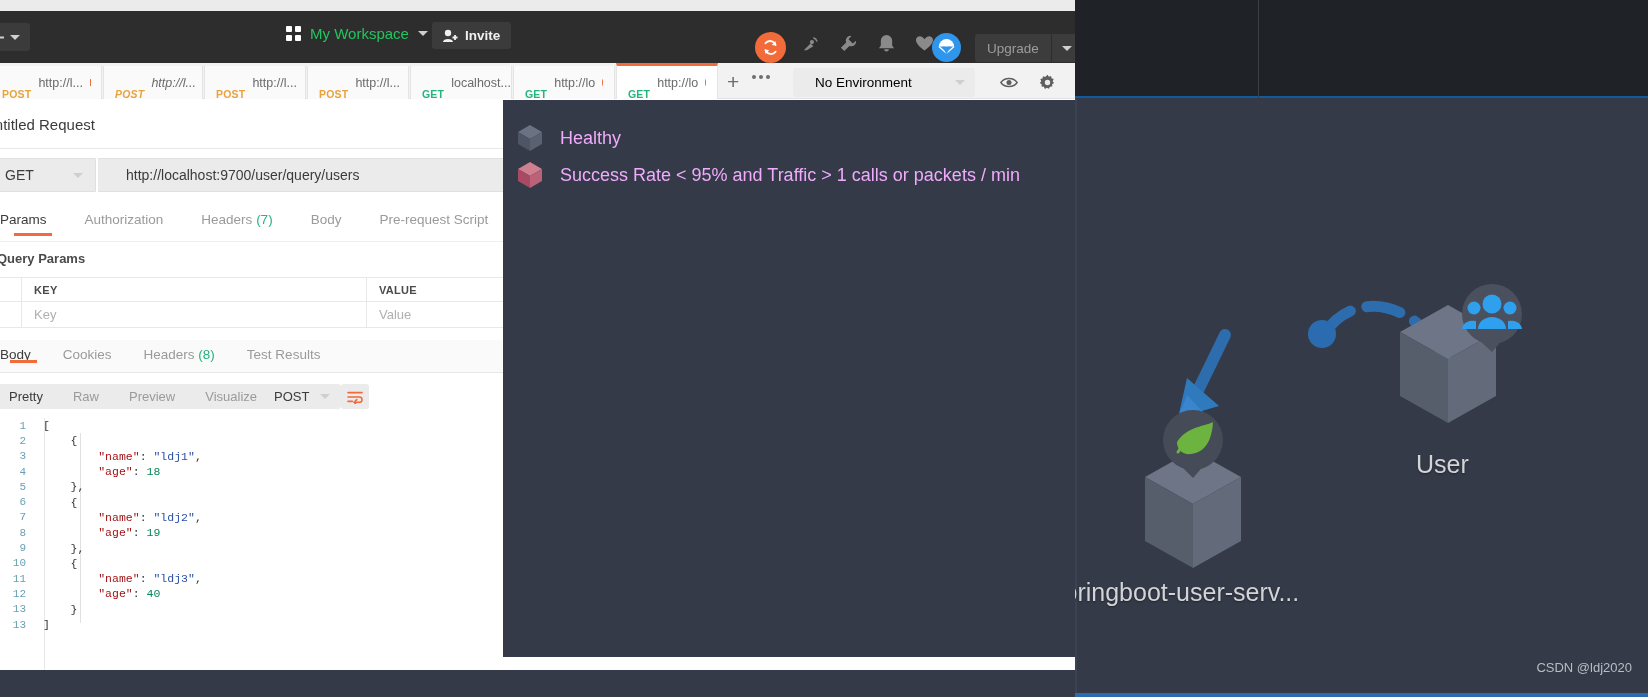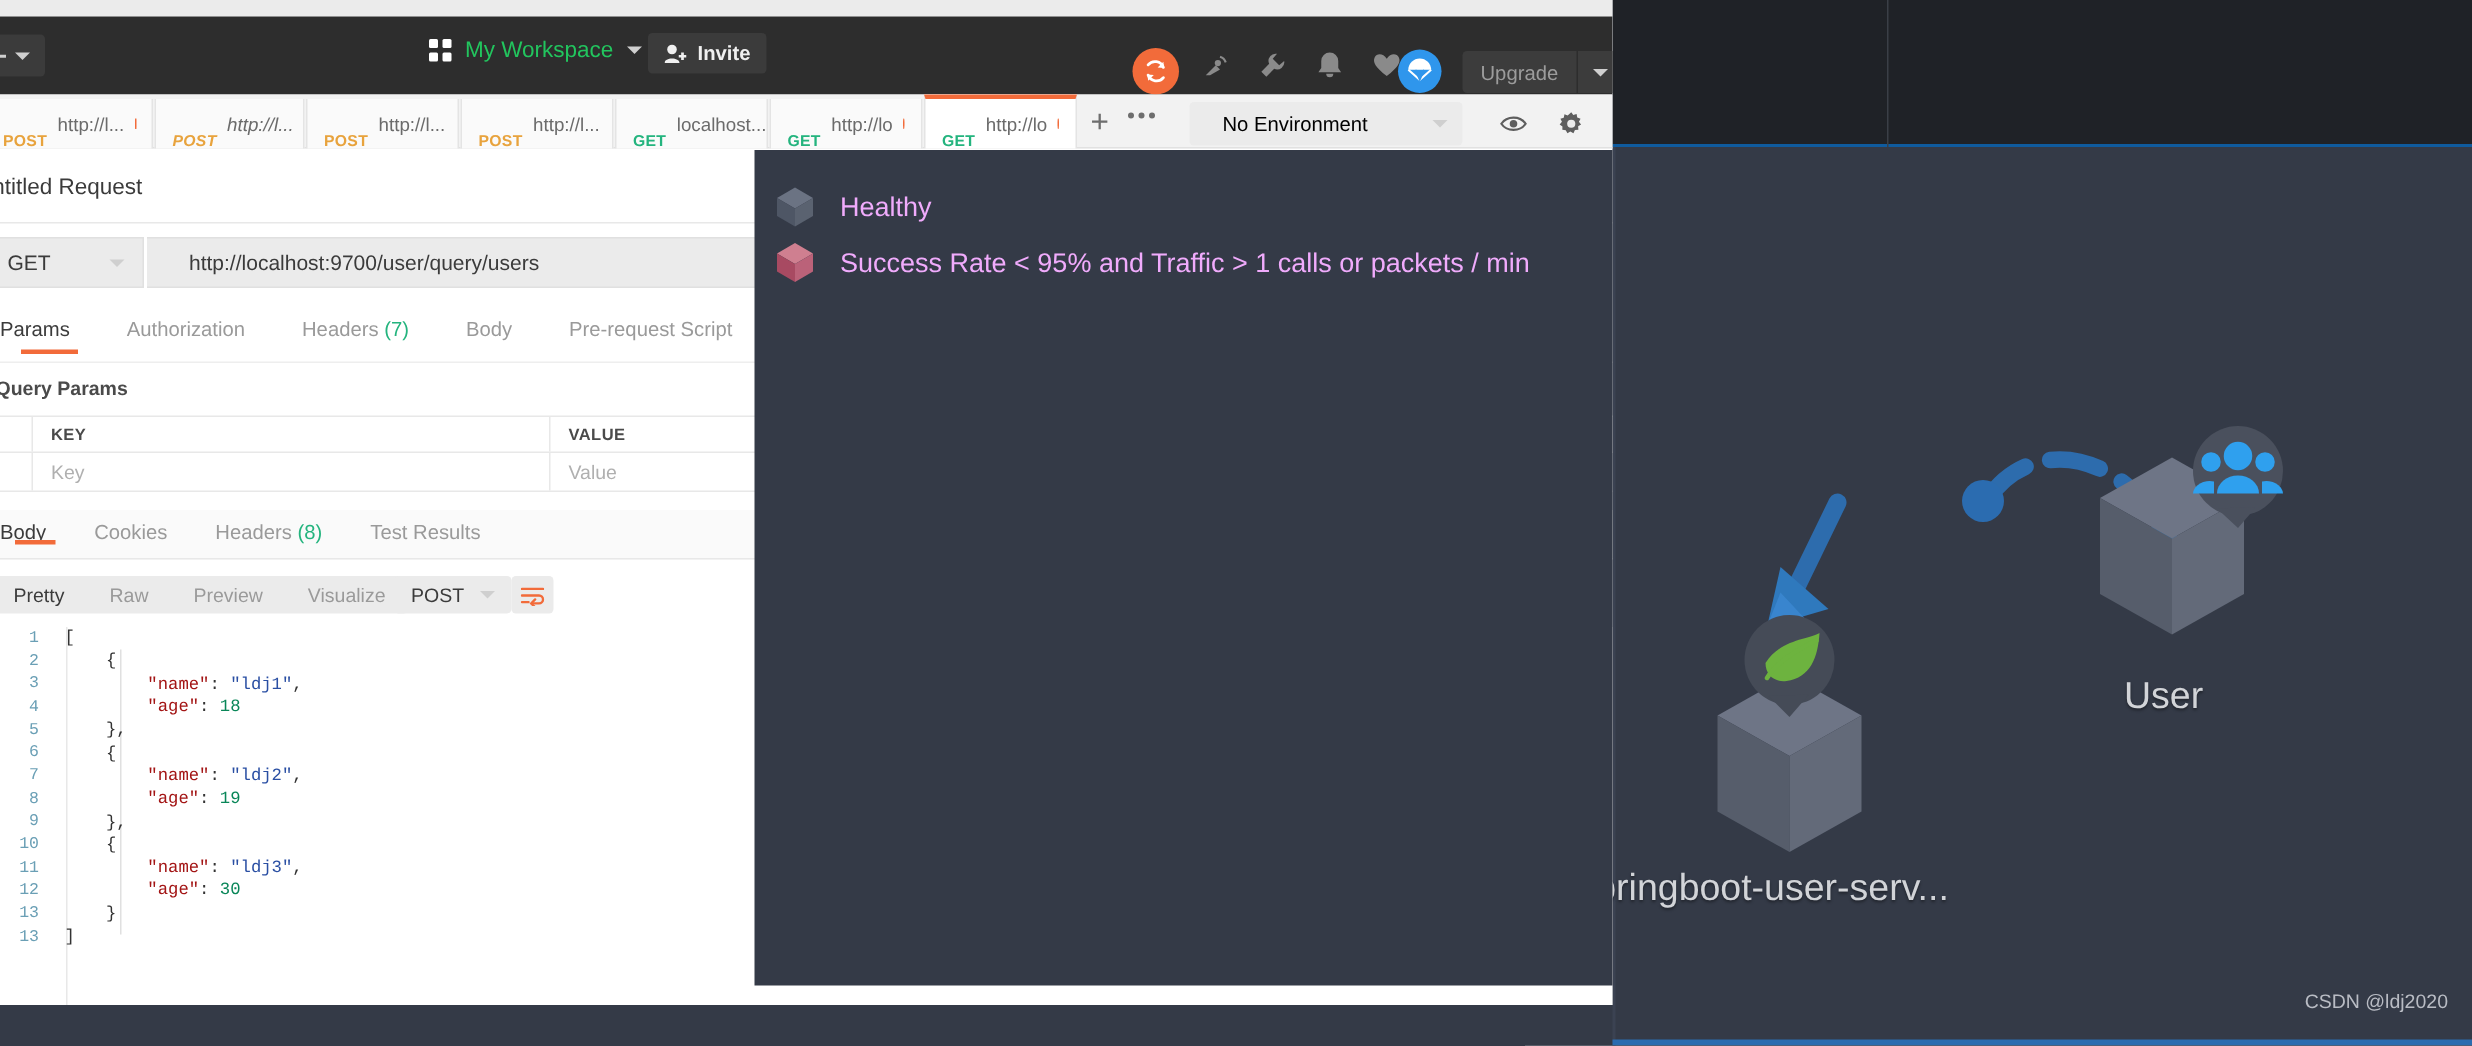--- a/index.html
+++ b/index.html
@@ -636,7 +636,7 @@
           </div>
           <div class="code-line">
             <div class="gutter">12</div>
-            <div class="code"><span class="tok-pun">        </span><span class="tok-key">"age"</span><span class="tok-pun">: </span><span class="tok-num">30</span></div>
+            <div class="code"><span class="tok-pun">        </span><span class="tok-key">"age"</span><span class="tok-pun">: </span><span class="tok-num">40</span></div>
           </div>
           <div class="code-line">
             <div class="gutter">13</div>

